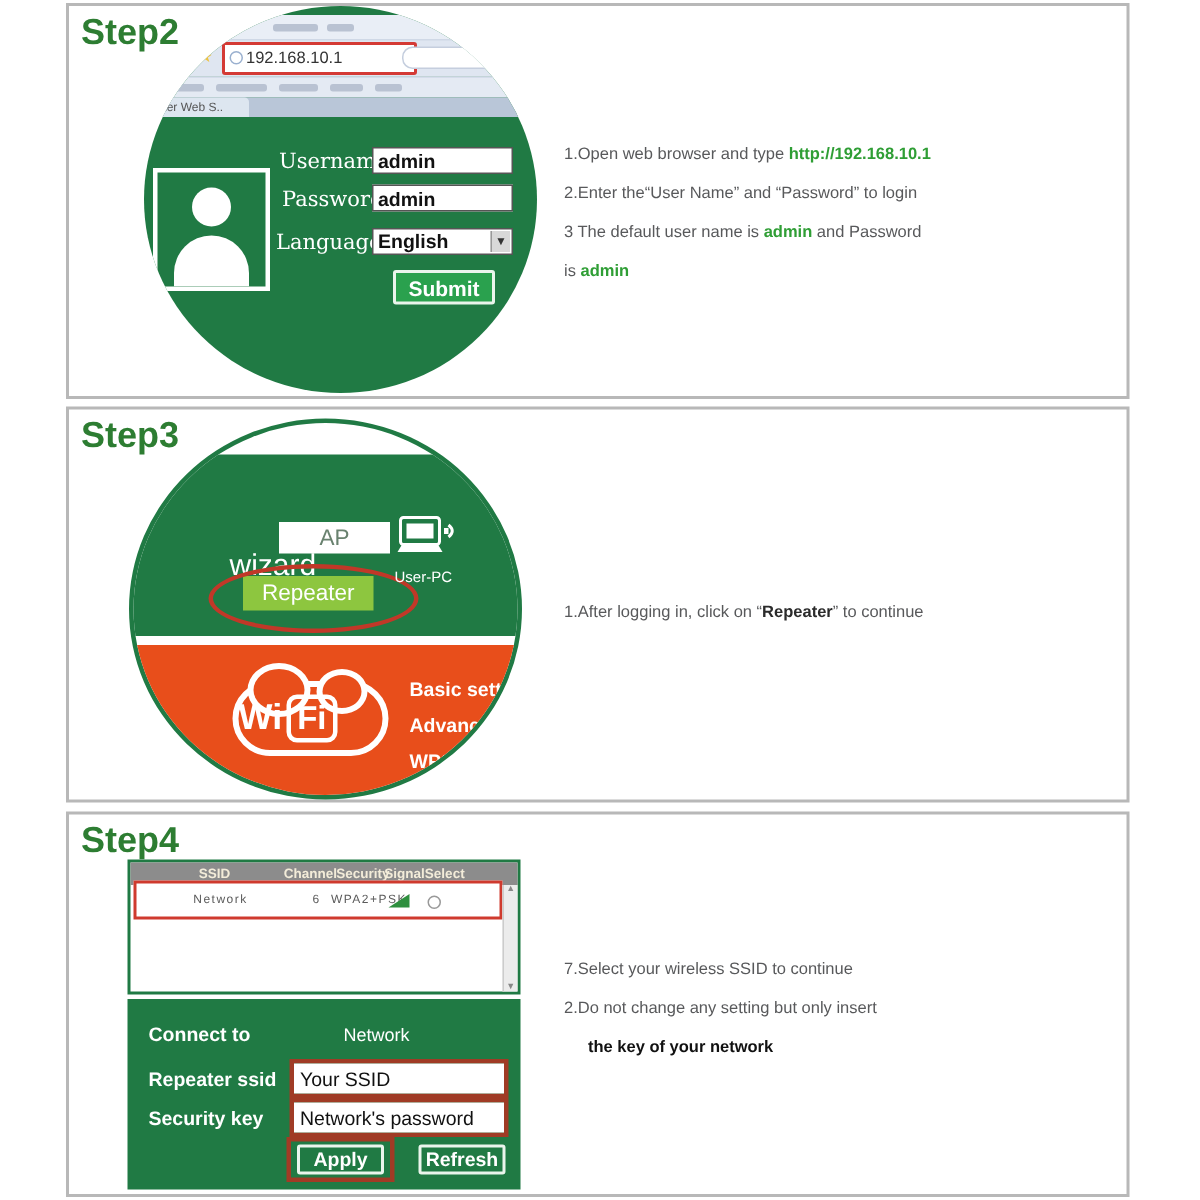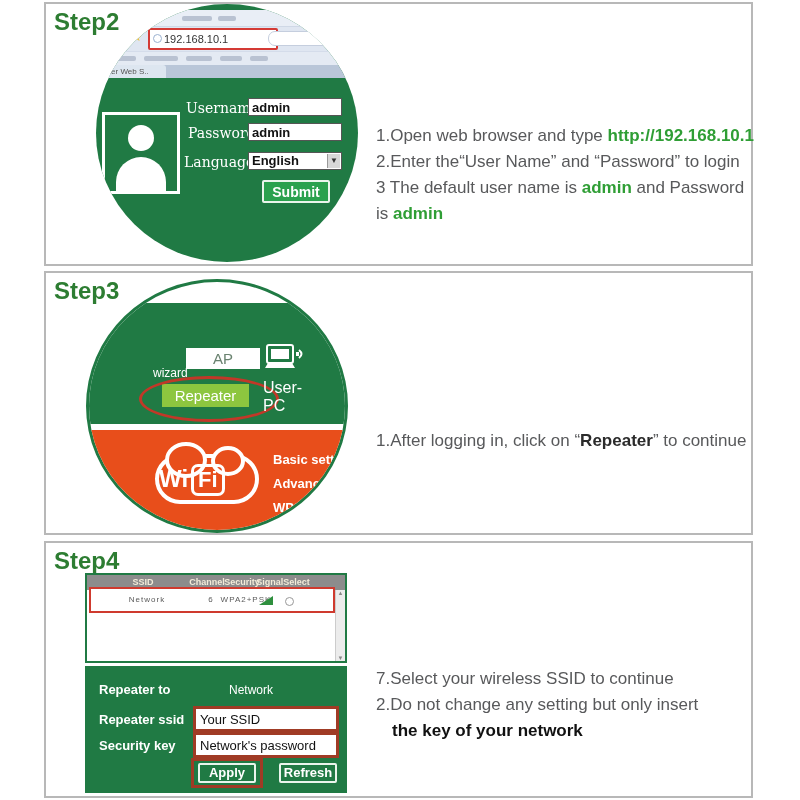--- a/index.html
+++ b/index.html
@@ -9,7 +9,7 @@
   #panel2{top:271px;height:264px;}
   #panel3{top:541px;height:257px;}
   .step-title{position:absolute;left:8px;top:4px;font-size:24px;font-weight:bold;color:#2d7d32;}
-  .instr{position:absolute;left:330px;width:375px;font-size:17px;color:#58595b;margin-top:33px;}
+  .instr{position:absolute;left:330px;width:375px;font-size:11px;color:#58595b;}
   .instr .line{line-height:26px;white-space:nowrap;}
   .seg-green{color:#2f9e35;font-weight:700;}
   .seg-bold{color:#2b2b2b;font-weight:700;}

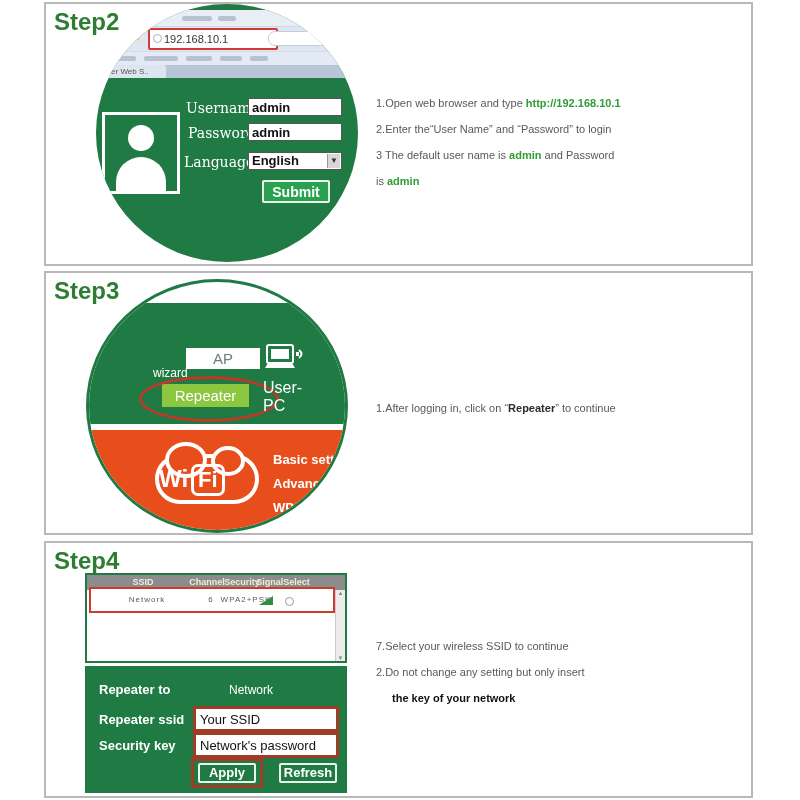--- a/index.html
+++ b/index.html
@@ -44,7 +44,7 @@
   #circle3{position:absolute;left:40px;top:6px;width:262px;height:254px;border-radius:50%;background:#fff;border:3px solid #207a44;overflow:hidden;box-sizing:border-box;}
   .c3-green{position:absolute;top:21px;left:-5px;right:-5px;height:121px;background:#207a44;}
   .c3-orange{position:absolute;top:148px;left:-5px;right:-5px;bottom:-5px;background:#e84e1b;}
-  .wizard-lbl{position:absolute;left:64px;top:56px;color:#fff;font-size:12px;margin-top:28px;}
+  .wizard-lbl{position:absolute;left:64px;top:56px;color:#fff;font-size:20px;margin-top:28px;}
   .ap-box{position:absolute;left:97px;top:66px;width:74px;height:21px;background:#fff;color:#69826f;font-size:15px;text-align:center;line-height:21px;}
   .repeater-btn{position:absolute;left:73px;top:102px;width:87px;height:23px;background:#8dc63f;color:#fff;font-size:15px;text-align:center;line-height:23px;}
   .red-ellipse{position:absolute;left:50px;top:94px;width:134px;height:40px;border:3px solid #c13828;border-radius:50%;}

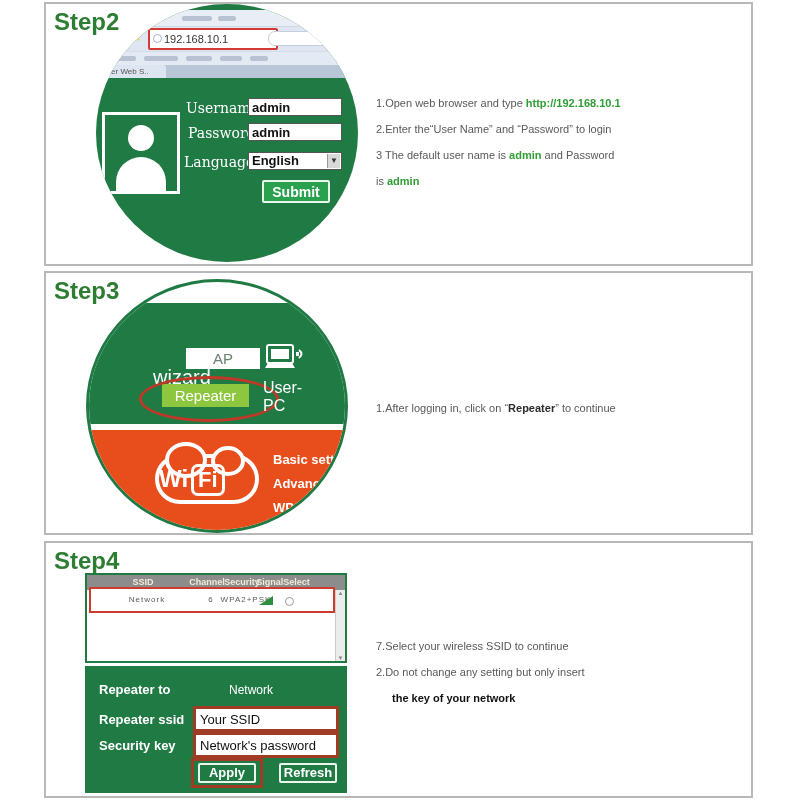--- a/index.html
+++ b/index.html
@@ -49,7 +49,7 @@
   .repeater-btn{position:absolute;left:73px;top:102px;width:87px;height:23px;background:#8dc63f;color:#fff;font-size:15px;text-align:center;line-height:23px;}
   .red-ellipse{position:absolute;left:50px;top:94px;width:134px;height:40px;border:3px solid #c13828;border-radius:50%;}
   .userpc{position:absolute;left:174px;top:62px;width:52px;text-align:left;}
-  .userpc-label{color:#fff;font-size:16px;margin-top:1px;}
+  .userpc-label{color:#fff;font-size:10px;margin-top:1px;}
   .wifi-logo{position:absolute;left:66px;top:172px;width:104px;height:50px;background:#e84e1b;border:4px solid #fff;border-radius:28px;box-sizing:border-box;}
   .wifi-logo .bump1{position:absolute;left:6px;top:-16px;width:34px;height:28px;background:#e84e1b;border:4px solid #fff;border-radius:50%;}
   .wifi-logo .bump2{position:absolute;right:10px;top:-12px;width:26px;height:22px;background:#e84e1b;border:4px solid #fff;border-radius:50%;}

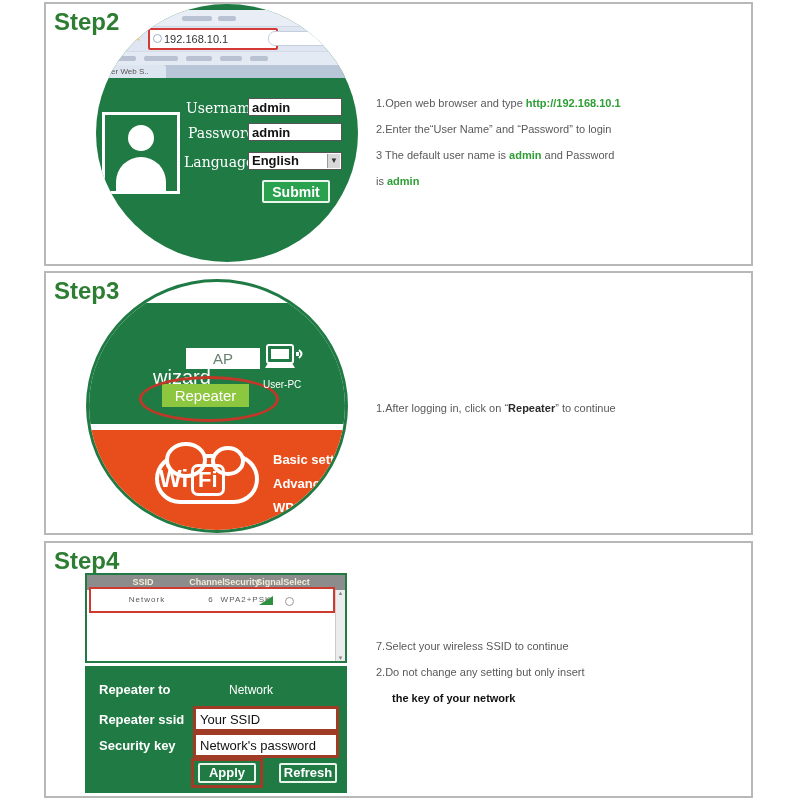--- a/index.html
+++ b/index.html
@@ -208,7 +208,7 @@
       </div>
 
       <div class="green-form">
-        <span class="gf-label" style="top:16px;">Repeater to</span>
+        <span class="gf-label" style="top:16px;">Connect to</span>
         <span class="gf-value" style="top:17px;">Network</span>
 
         <span class="gf-label" style="top:46px;">Repeater ssid</span>

